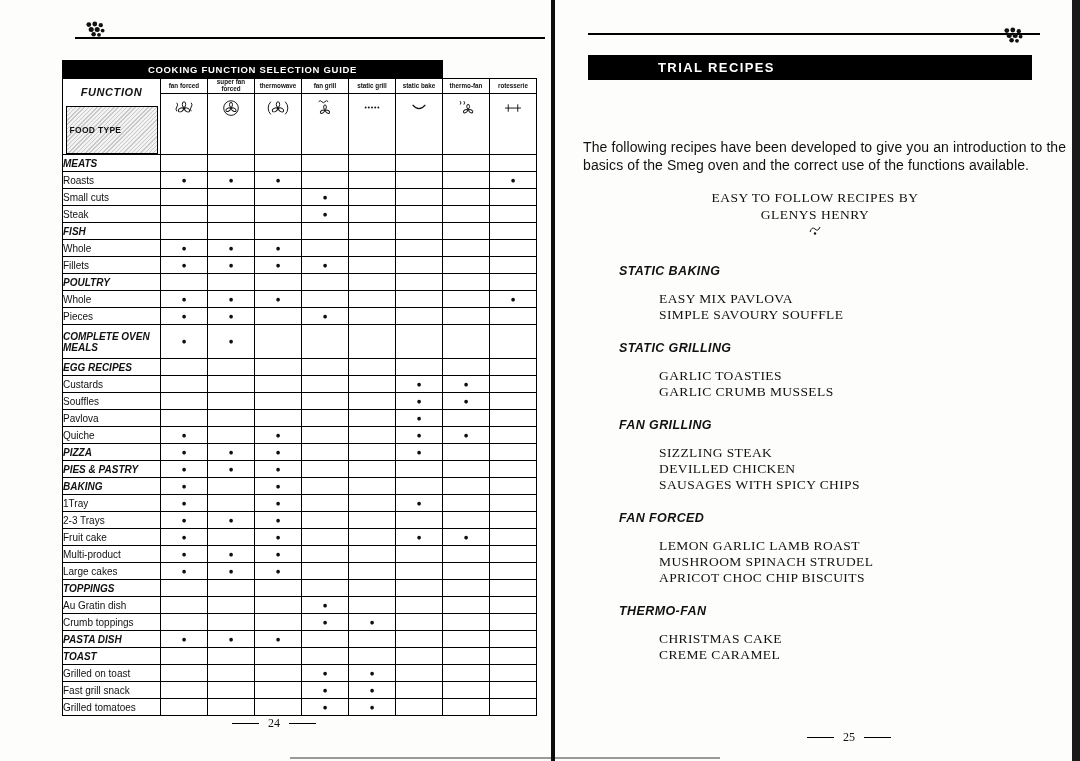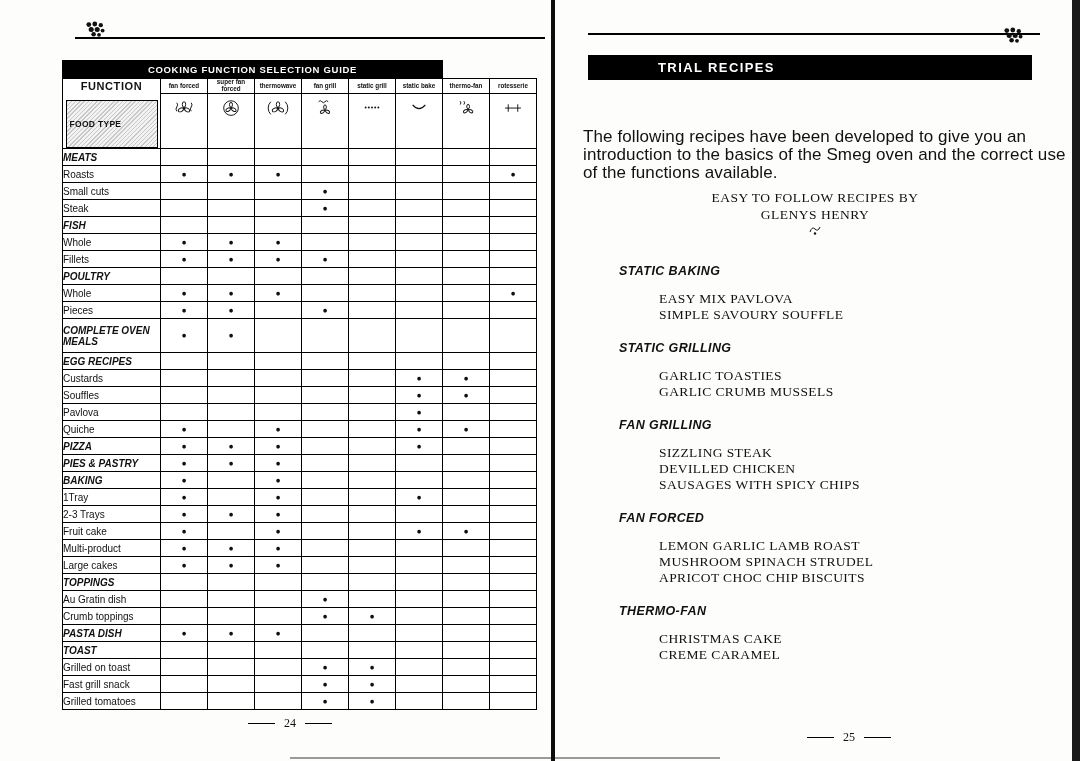--- a/index.html
+++ b/index.html
@@ -37,7 +37,7 @@
   }
   .title-spacer{border:none !important;background:transparent !important;}
   .function-cell{vertical-align:top;text-align:center;}
-  .function-label{font-size:11px;margin-top:1px;letter-spacing:.6px;}
+  .function-label{font-size:11px;margin-top:7px;letter-spacing:.6px;font-style:italic;}
   .food-type-box{
     margin:8px auto 0;width:84px;border:1px solid #000;
     font-size:8.5px;font-weight:bold;text-align:left;padding:18px 3px;

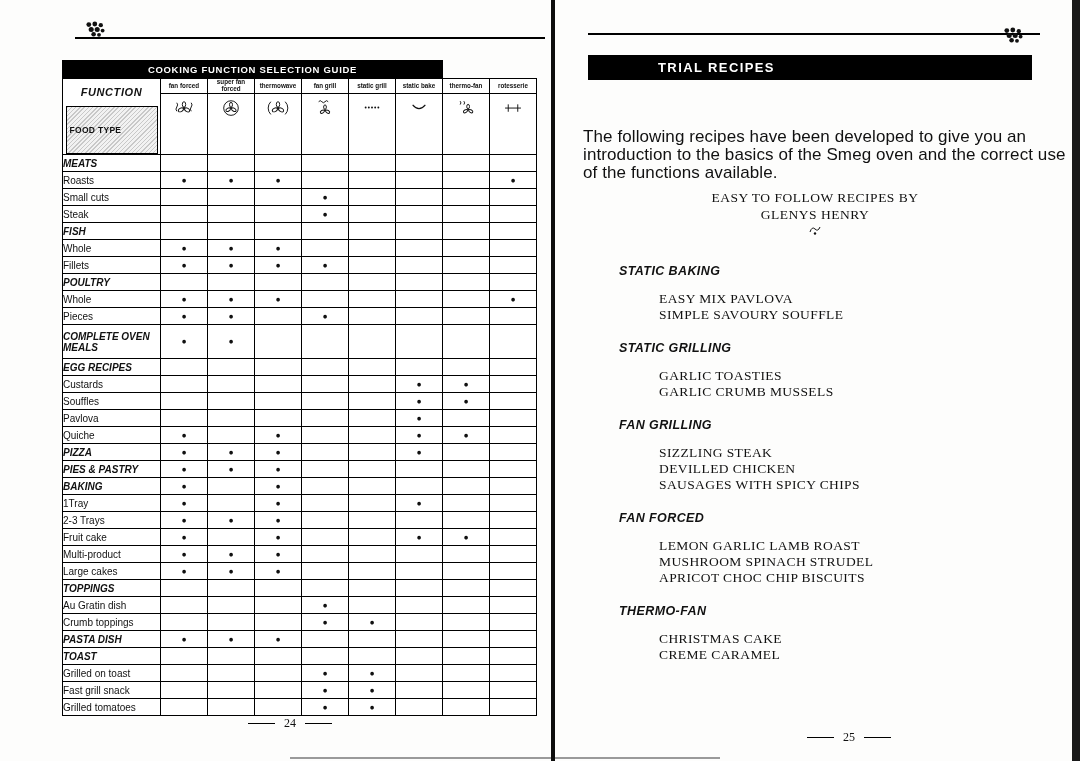--- a/index.html
+++ b/index.html
@@ -71,8 +71,8 @@
     letter-spacing:1.4px;line-height:25px;padding-left:70px;box-sizing:border-box;
   }
   .intro{
-    position:absolute;left:28px;top:128px;width:494px;margin:0;
-    font-size:17px;line-height:18px;letter-spacing:.1px;
+    position:absolute;left:28px;top:138px;width:494px;margin:0;
+    font-size:14px;line-height:18px;letter-spacing:.1px;
   }
   .byline{
     position:absolute;left:40px;top:189px;width:440px;text-align:center;

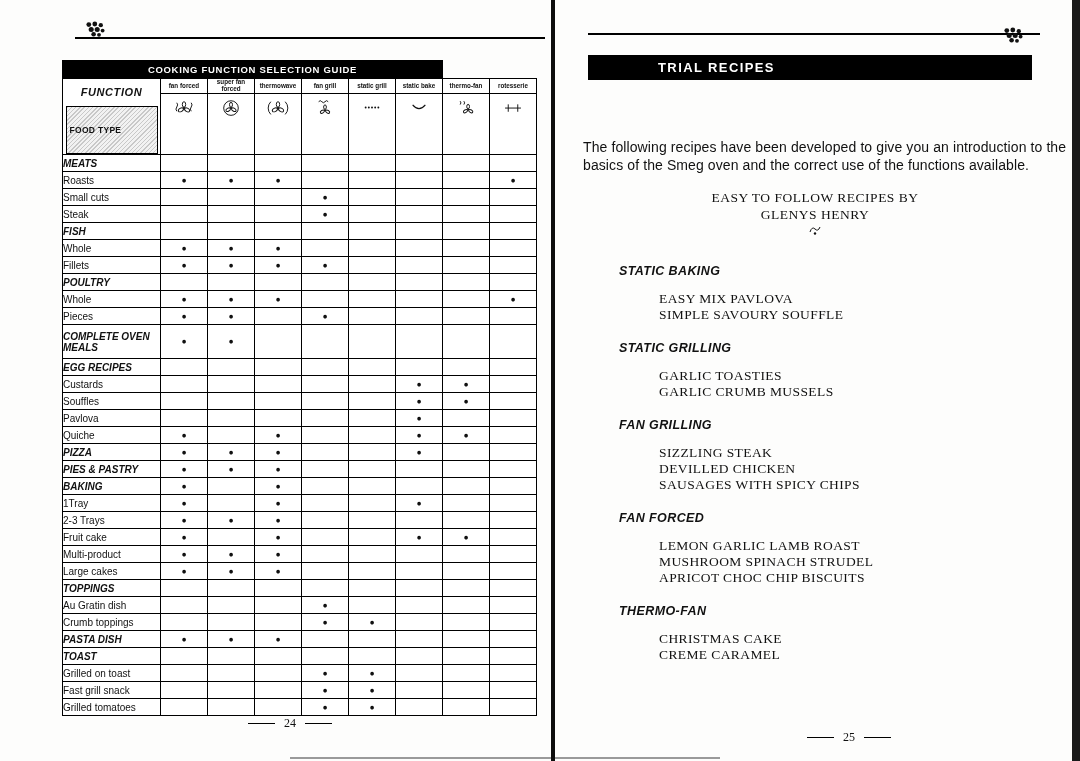--- a/index.html
+++ b/index.html
@@ -61,7 +61,7 @@
   .pageno{position:absolute;display:flex;align-items:center;gap:9px;
     font-size:12px;font-family:"Liberation Serif",serif;}
   .pageno .dash{width:27px;height:1.5px;background:#000;}
-  .pageno-left{left:248px;top:716px;}
+  .pageno-left{left:232px;top:716px;}
   .pageno-right{left:252px;top:730px;}
 
   

